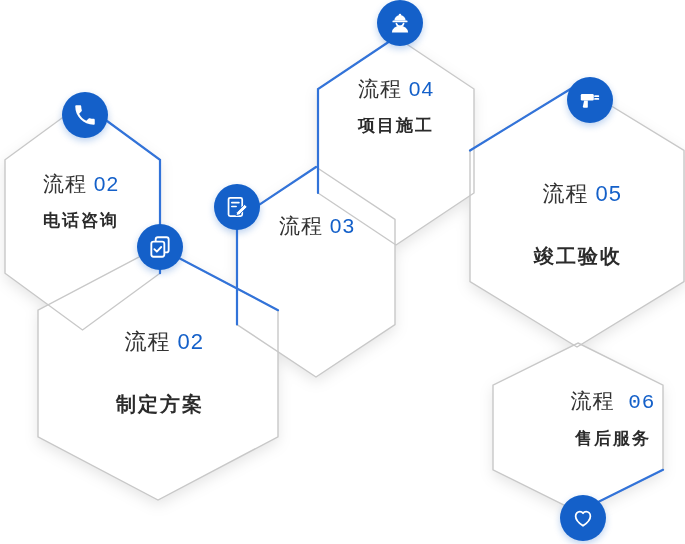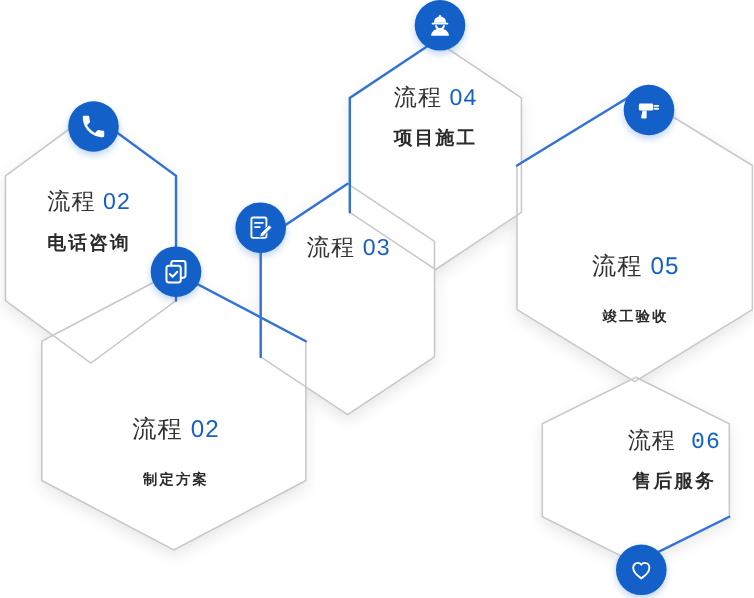--- a/index.html
+++ b/index.html
@@ -30,7 +30,7 @@
     margin-top:12px; font-size:17px; line-height:24px; font-weight:bold;
     color:#2b2b2b; letter-spacing:2px;
   }
-  .step.lg .step-title { font-size:22px; line-height:28px;margin-top:48px; }
+  .step.lg .step-title { font-size:22px; line-height:28px; }
   .step.lg .step-name { margin-top:20px; font-size:13px; }
 </style>
 </head>

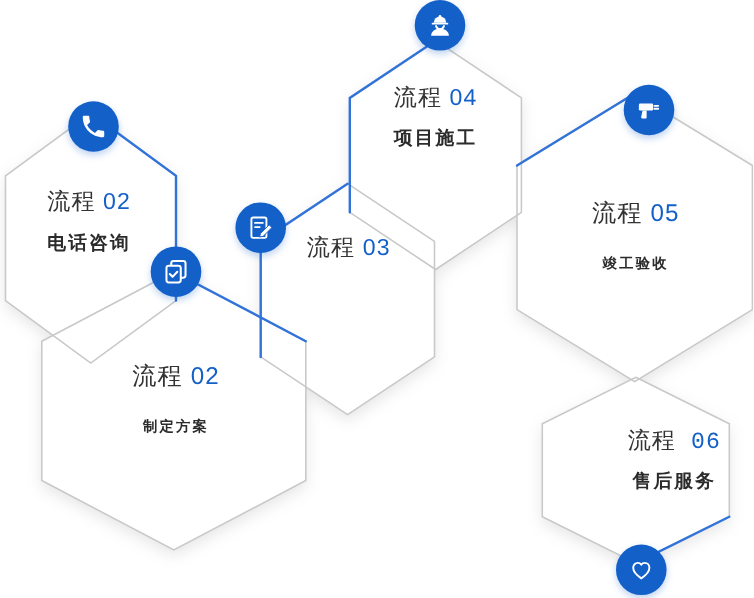--- a/index.html
+++ b/index.html
@@ -31,7 +31,7 @@
     color:#2b2b2b; letter-spacing:2px;
   }
   .step.lg .step-title { font-size:22px; line-height:28px; }
-  .step.lg .step-name { margin-top:20px; font-size:13px; }
+  .step.lg .step-name { margin-top:36px; font-size:20px; }
 </style>
 </head>
 <body>

